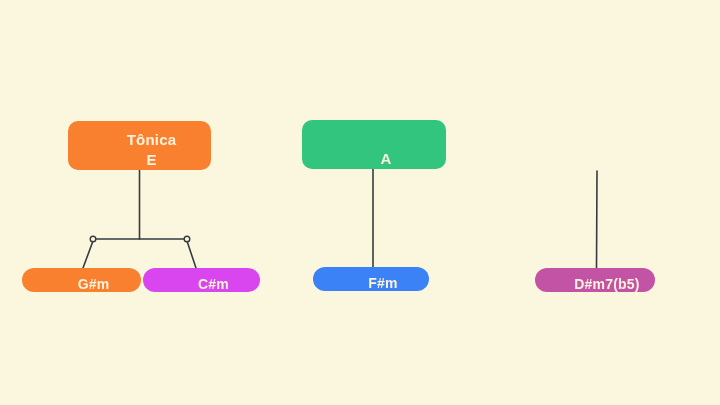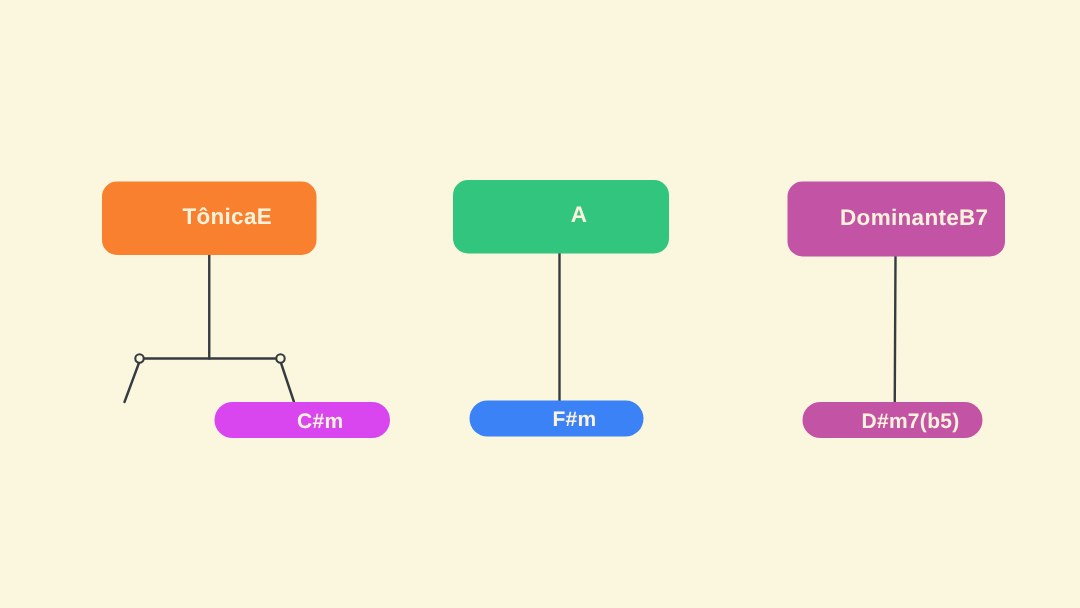--- a/index.html
+++ b/index.html
@@ -25,8 +25,9 @@
   .node {
     position: absolute;
     display: flex;
+    flex-direction: column;
     align-items: center;
-    justify-content: center;
+    justify-content: flex-end;
     color: #FBF2DC;
     letter-spacing: 0.2px;
     box-sizing: border-box;

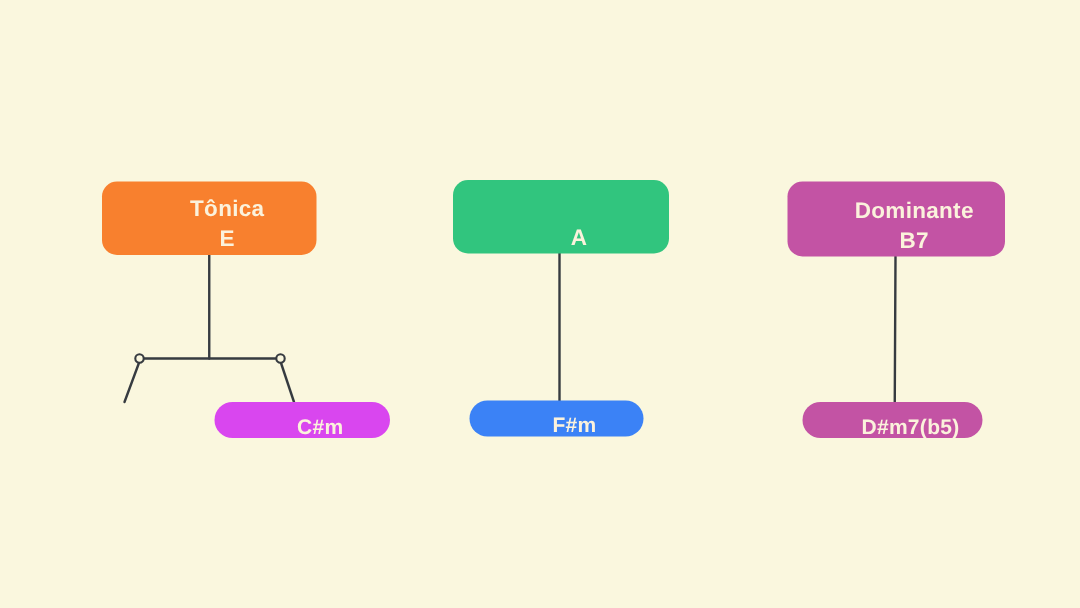--- a/index.html
+++ b/index.html
@@ -81,10 +81,6 @@
   </div>
   <div class="node pill" style="left: 313px; top: 267px; width: 116px; background-color: #3b82f6;">F#m</div>
 
-  <div class="node parent" style="left: 525px; top: 121px; width: 145px; height: 50px; background-color: rgb(195, 83, 164);">
-    <div class="fn">Dominante</div>
-    <div class="ch">B7</div>
-  </div>
   <div class="node pill" style="left: 535px; top: 268px; width: 120px; background-color: rgb(195, 83, 164);">D#m7(b5)</div>
 
 </div>

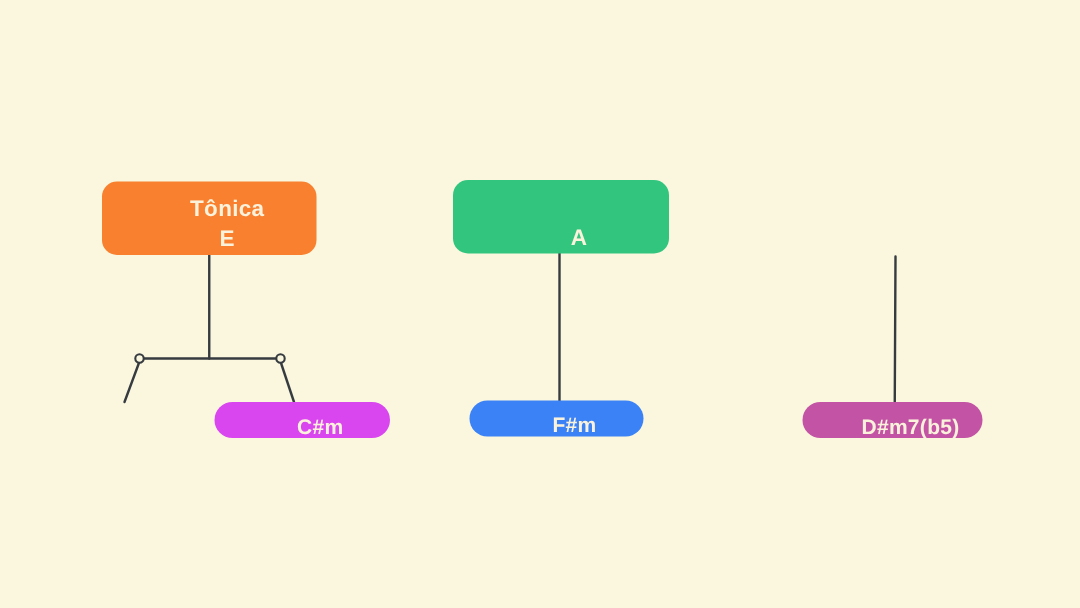--- a/index.html
+++ b/index.html
@@ -74,6 +74,7 @@
     <div class="fn">Tônica</div>
     <div class="ch">E</div>
   </div>
+  <div class="node pill" style="left: 22px; top: 268px; width: 119px; background-color: rgb(248, 128, 46);">G#m</div>
   <div class="node pill" style="left: 143px; top: 268px; width: 117px; background-color: #d946ef;">C#m</div>
 
   <div class="node parent" style="left: 302px; top: 120px; width: 144px; background-color: rgb(49, 197, 126);">

